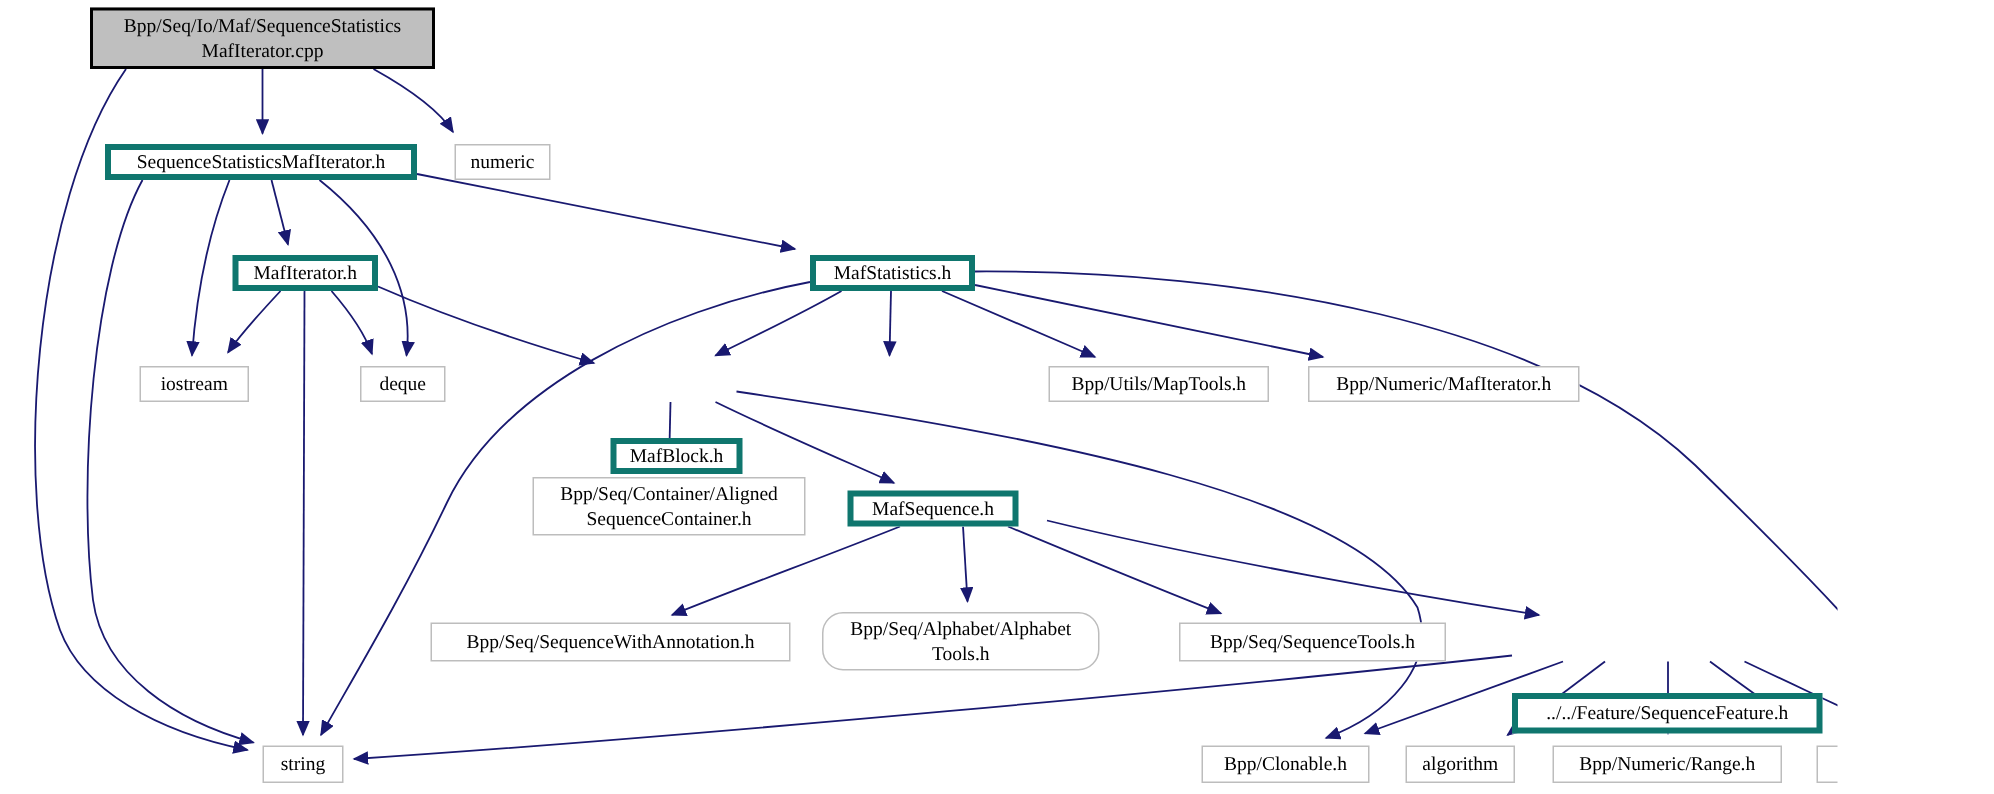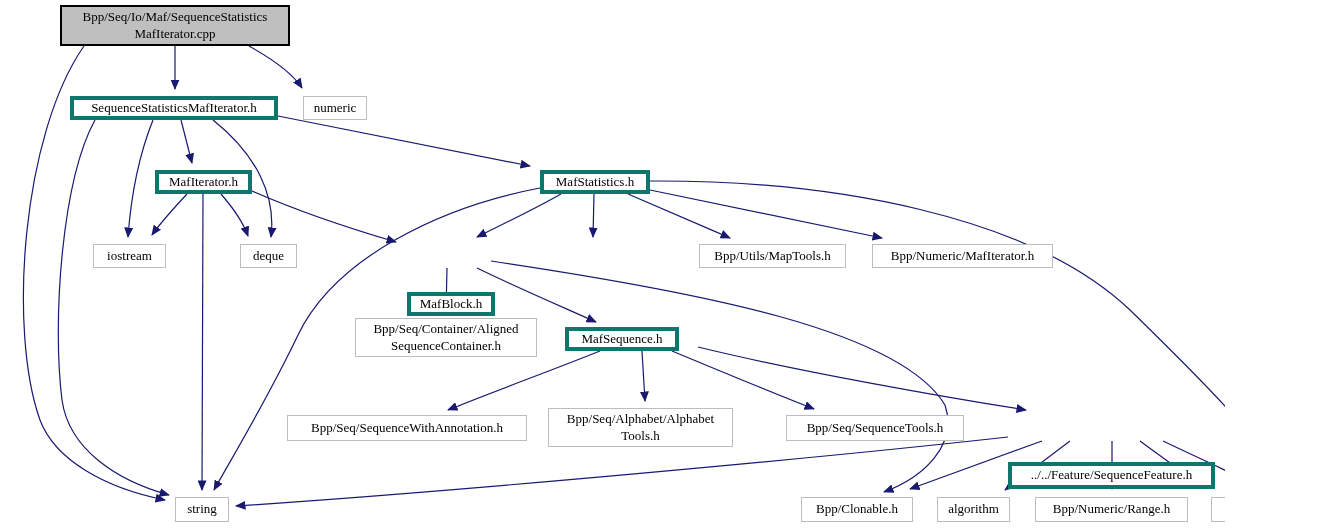--- a/index.html
+++ b/index.html
@@ -78,7 +78,7 @@
 SequenceContainer.h</div>
   <div class="node project" style="left:565px; top:327px; width:114px; height:24px;">MafSequence.h</div>
   <div class="node" style="left:287px; top:415px; width:240px; height:26px;">Bpp/Seq/SequenceWithAnnotation.h</div>
-  <div class="node" style="left:548px; top:408px; width:185px; height:39px;">Bpp/Seq/Alphabet/Alphabet
+  <div class="node" style="left:548px; top:408px; width:185px; height:39px;border-radius:14px;">Bpp/Seq/Alphabet/Alphabet
 Tools.h</div>
   <div class="node" style="left:757px; top:415px; width:178px; height:26px;margin-left:29px;">Bpp/Seq/SequenceTools.h</div>
   <div class="node project" style="left:1008px;top:414px; width:207px; height:27px;margin-top:48px;">../../Feature/SequenceFeature.h</div>

